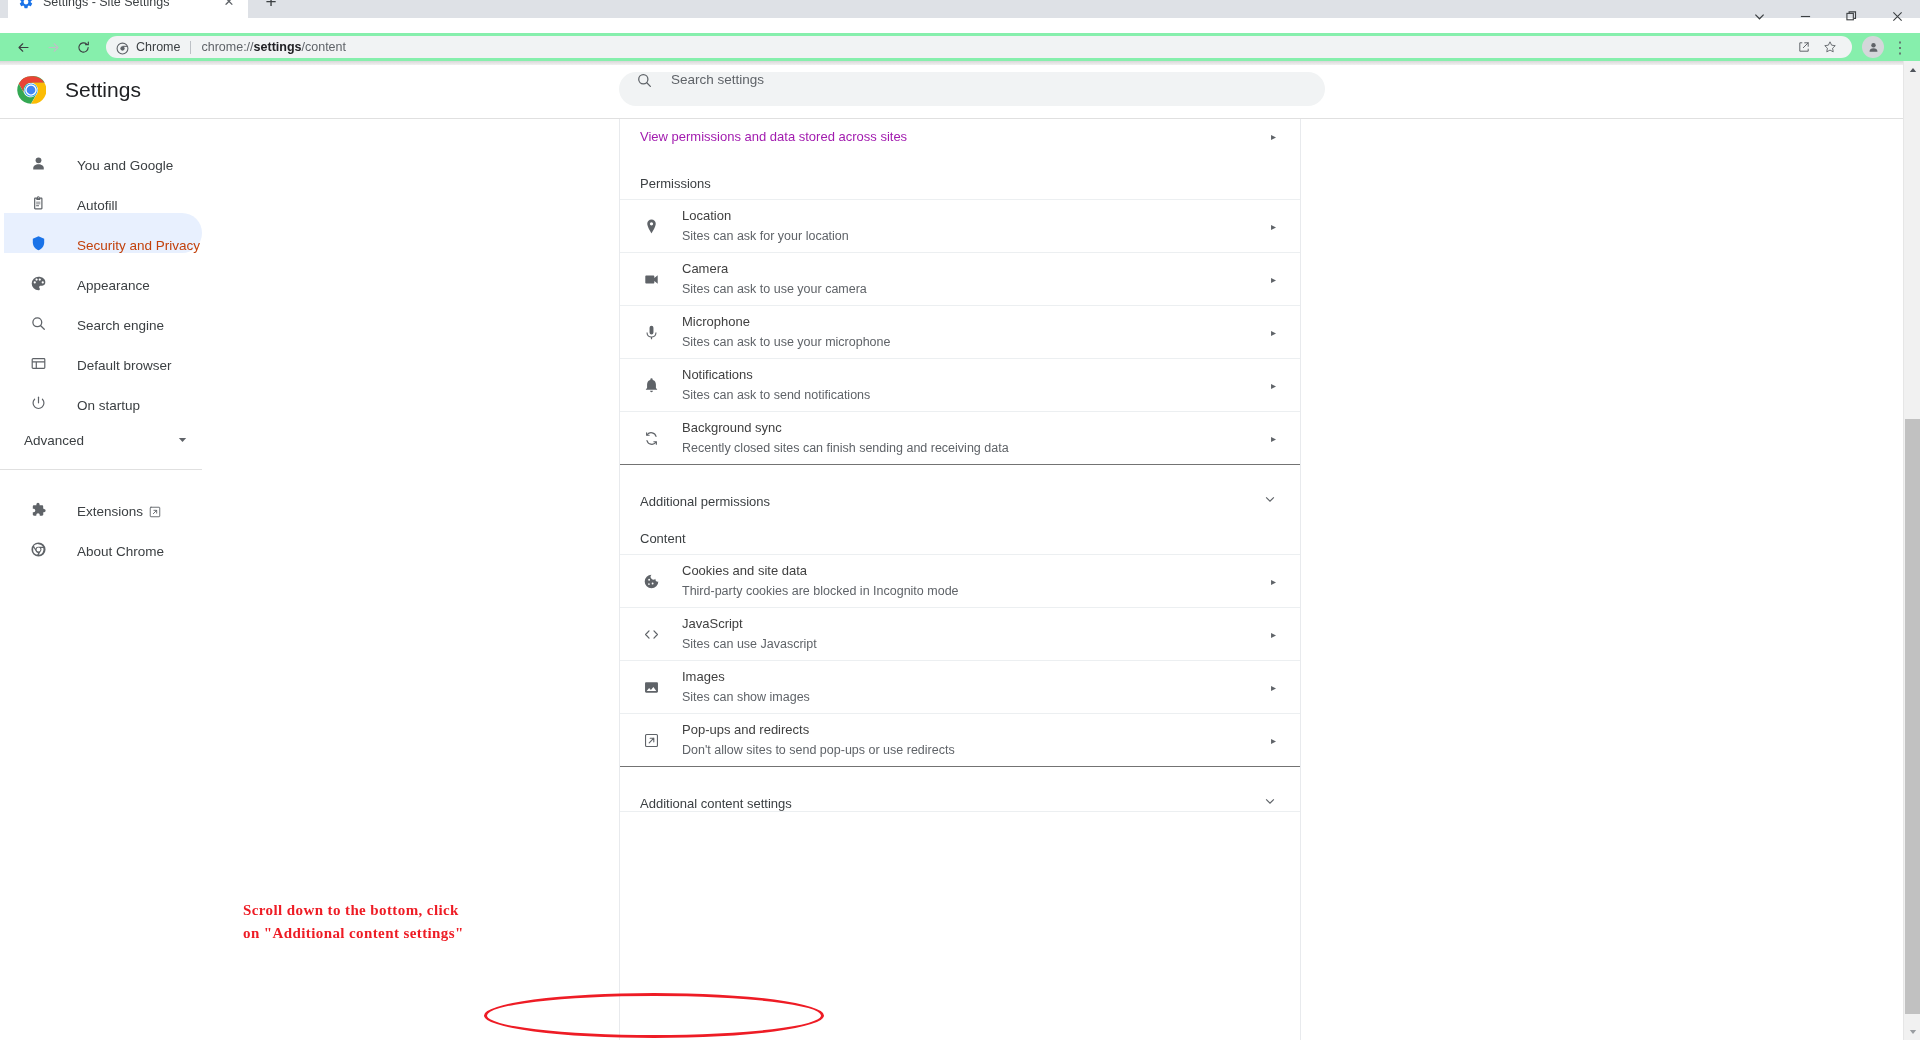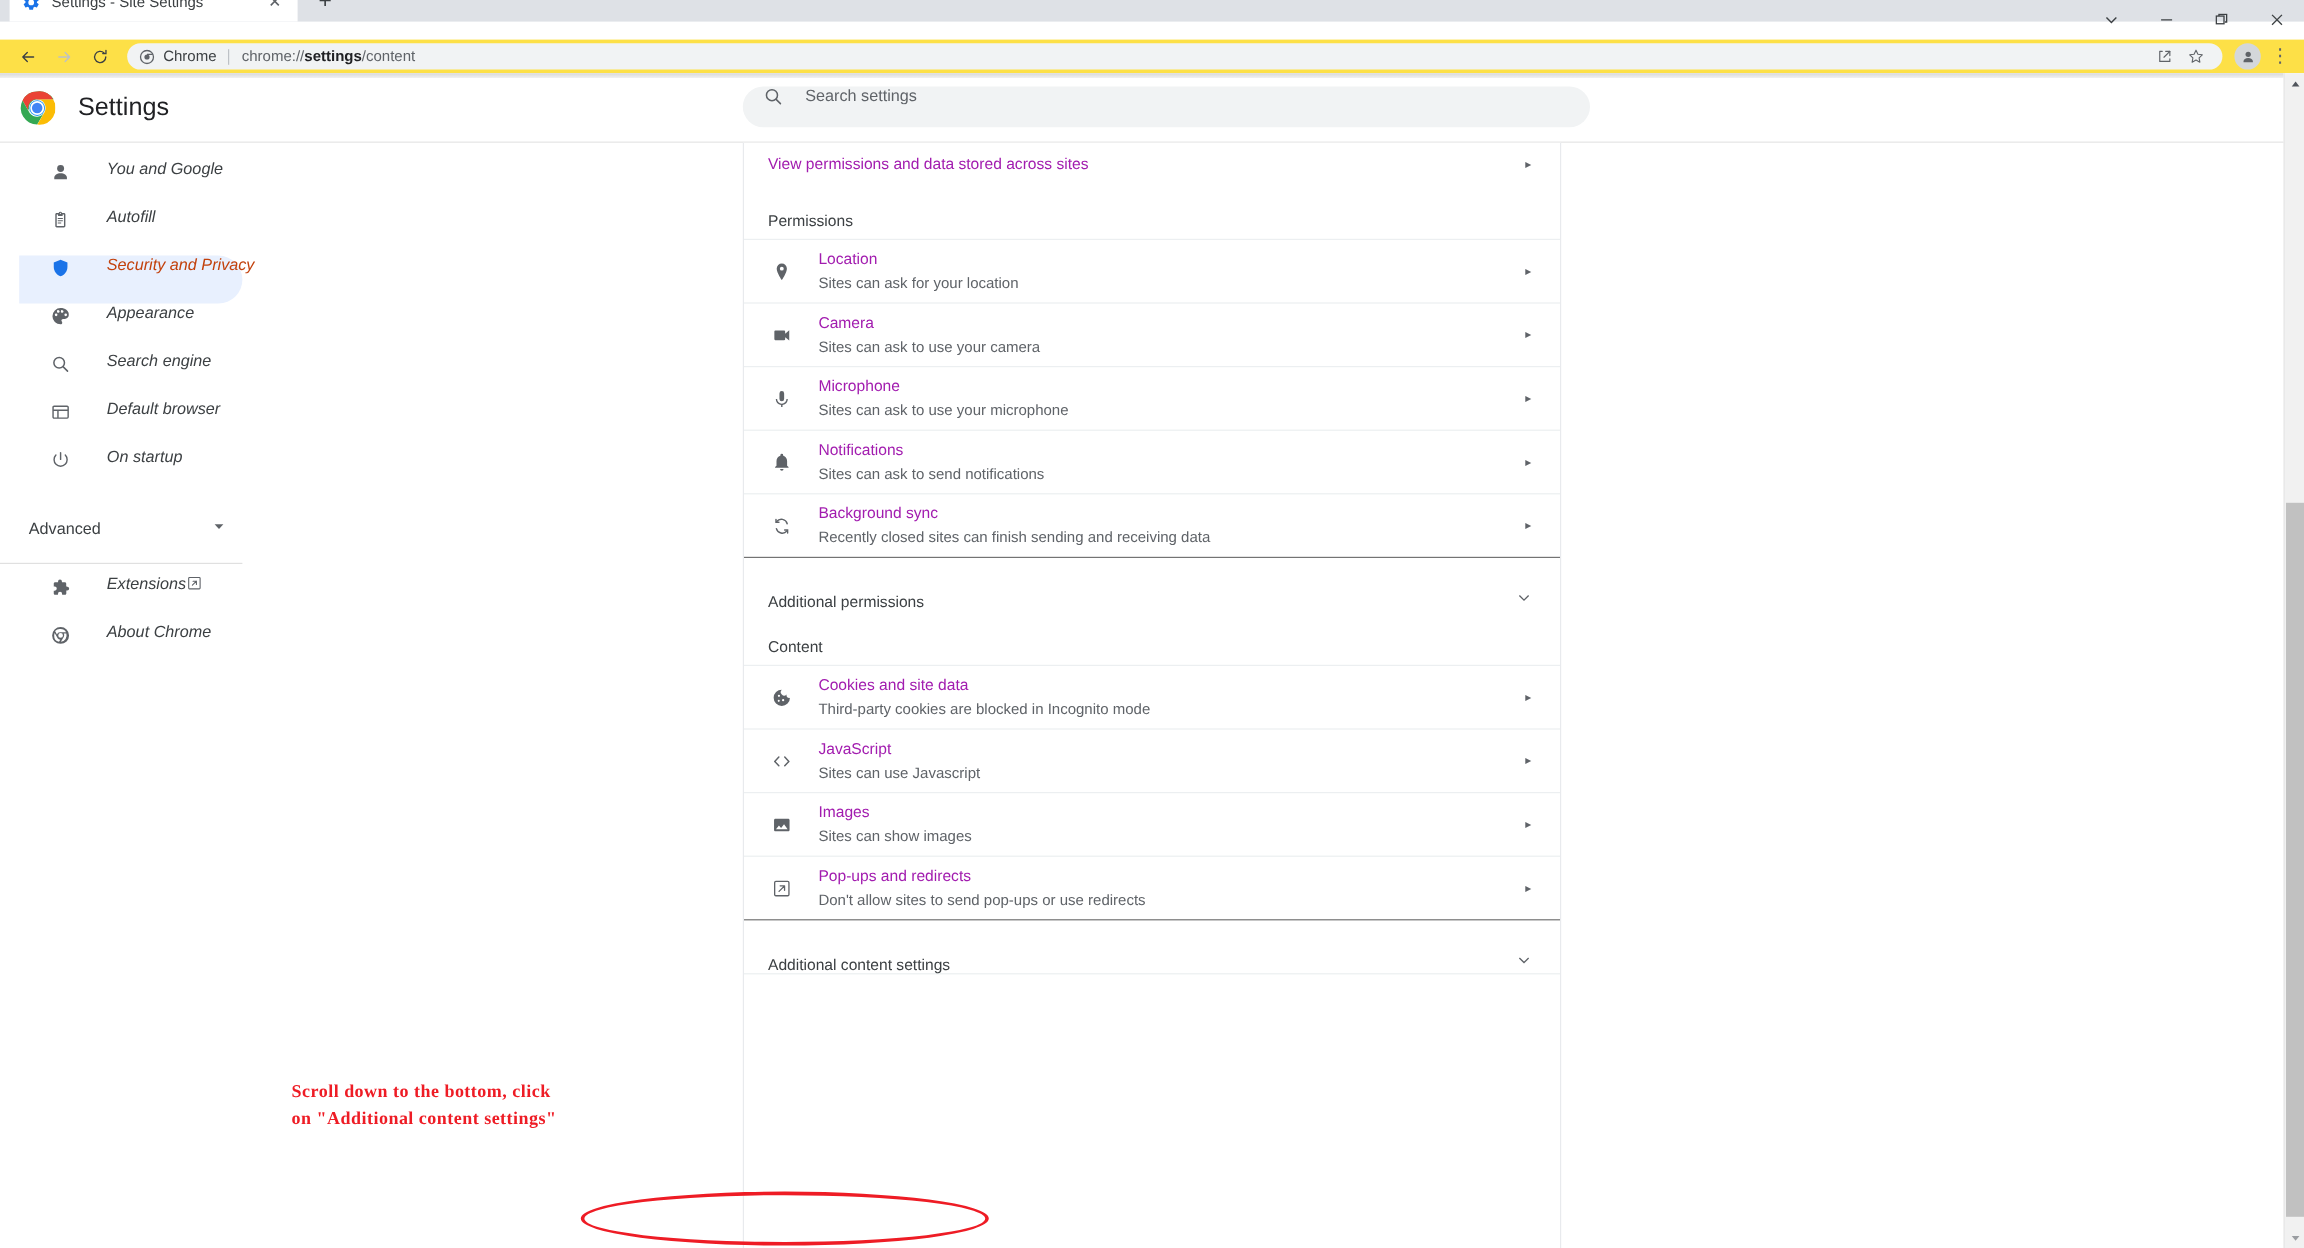--- a/index.html
+++ b/index.html
@@ -54,7 +54,7 @@
   
   .toolbar {
     position:absolute; top:33px; left:0; width:1920px; height:28px;
-    background:#fde047;
+    background:#86efac;
     display:flex; align-items:center;
     padding:0 8px;
   }

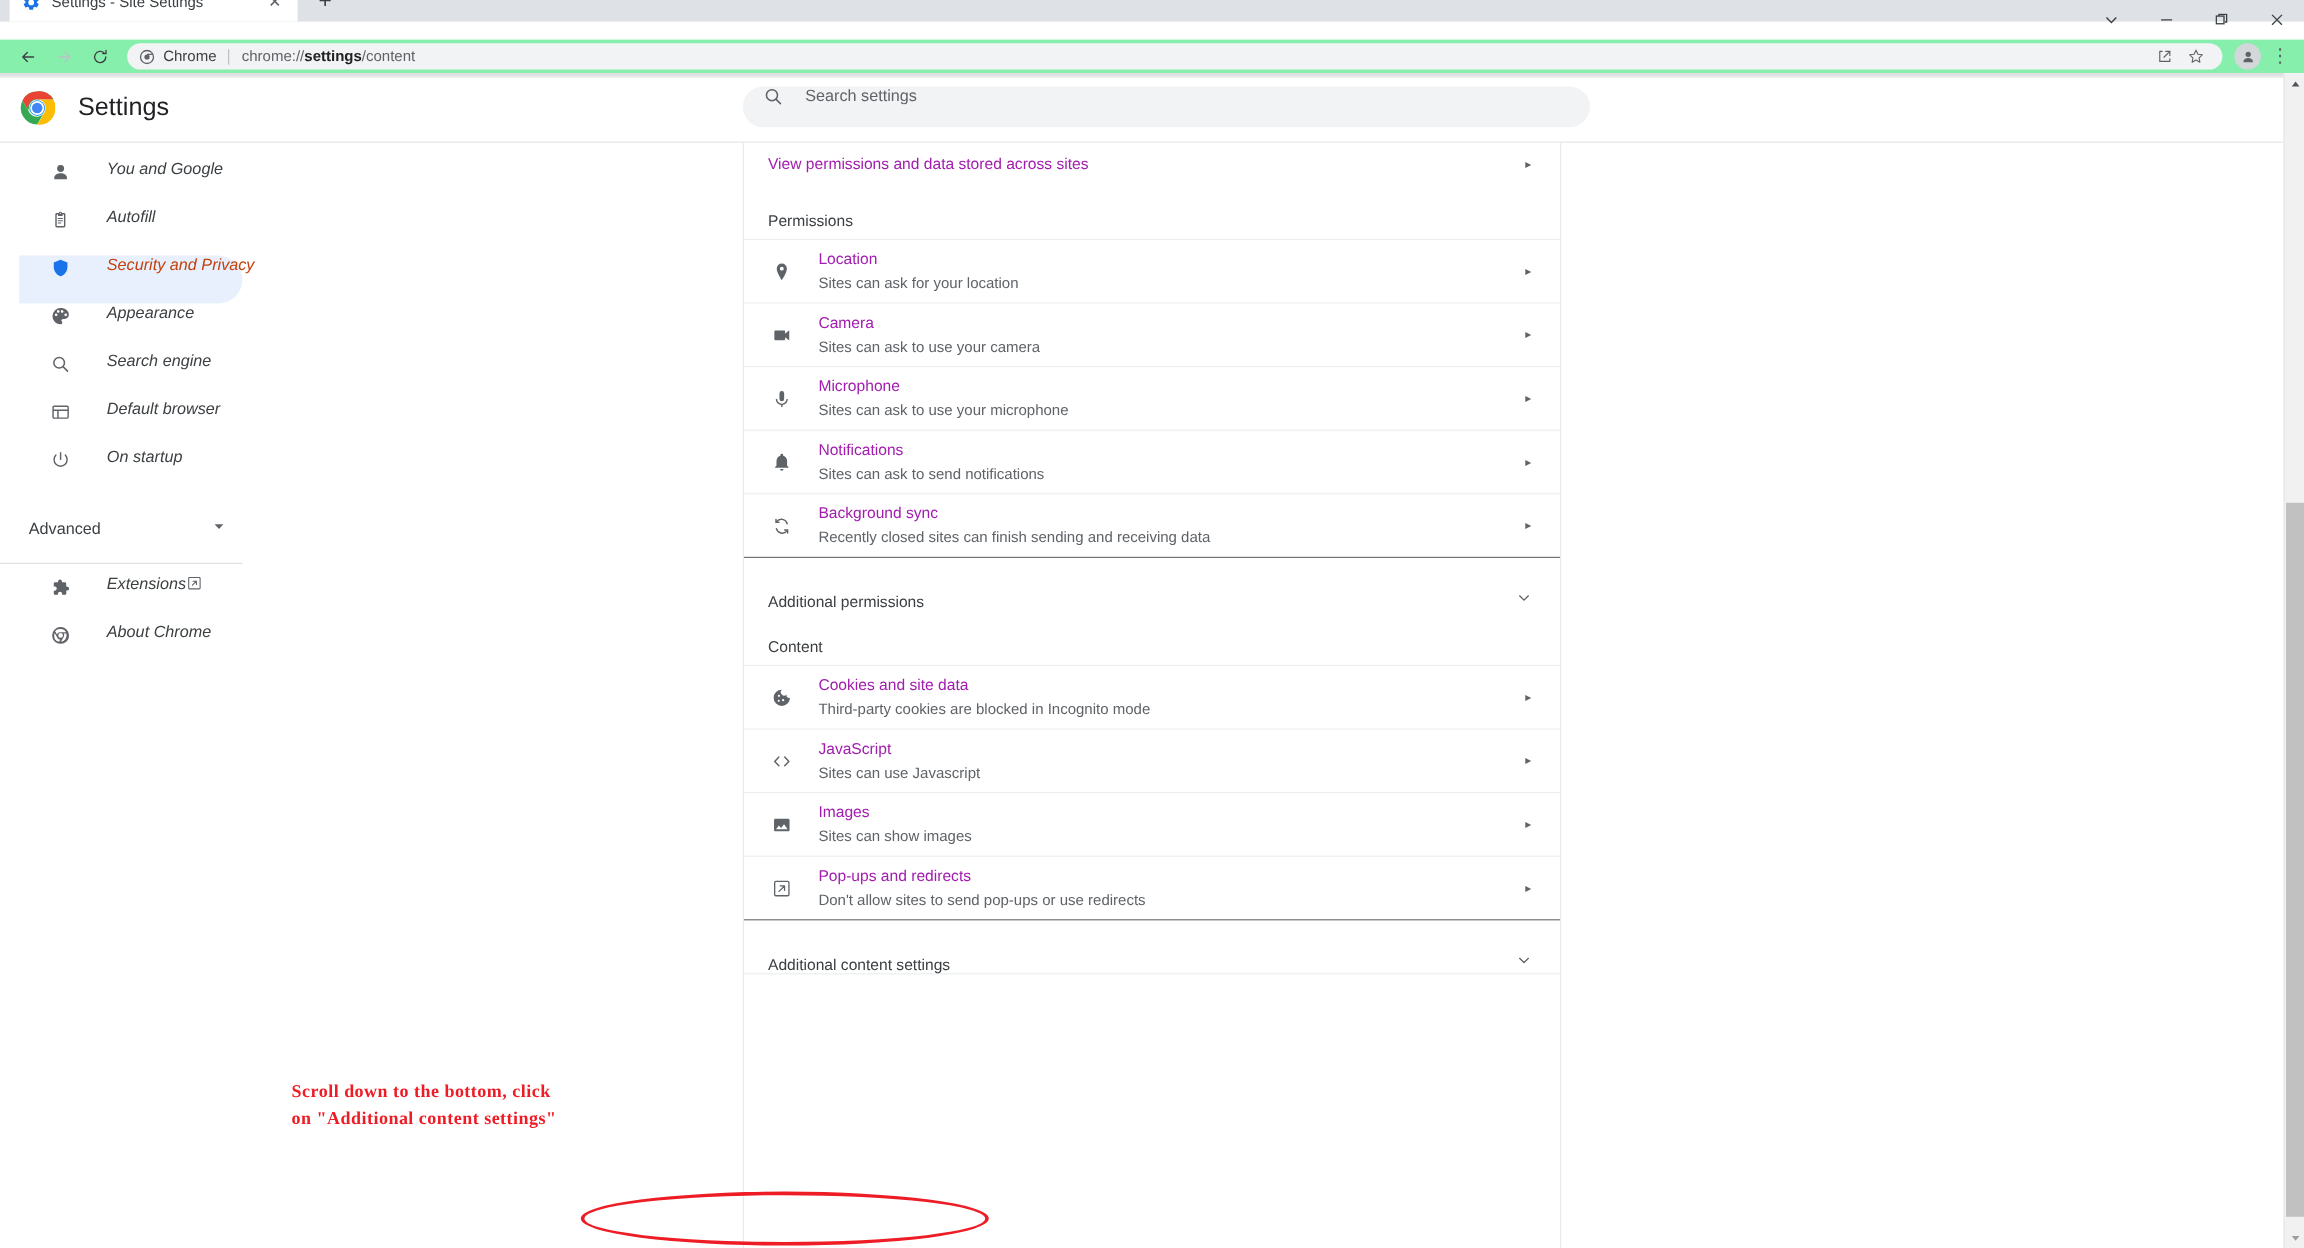--- a/index.html
+++ b/index.html
@@ -124,12 +124,11 @@
     background:#ffffff; padding-top:14px;
   }
   .nav-item {
-    display:flex; align-items:flex-start;
-    height:40px; margin:0 46px 0 16px;
+    display:flex; align-items:flex-end;
+    height:40px; margin:0 46px 0 4px;
     border-radius:0 20px 20px 0;
     padding-left:24px;
     color:#3c4043;
-    font-style:italic;
   }
   .nav-item .ico {
     width:20px; height:20px; flex:0 0 20px;

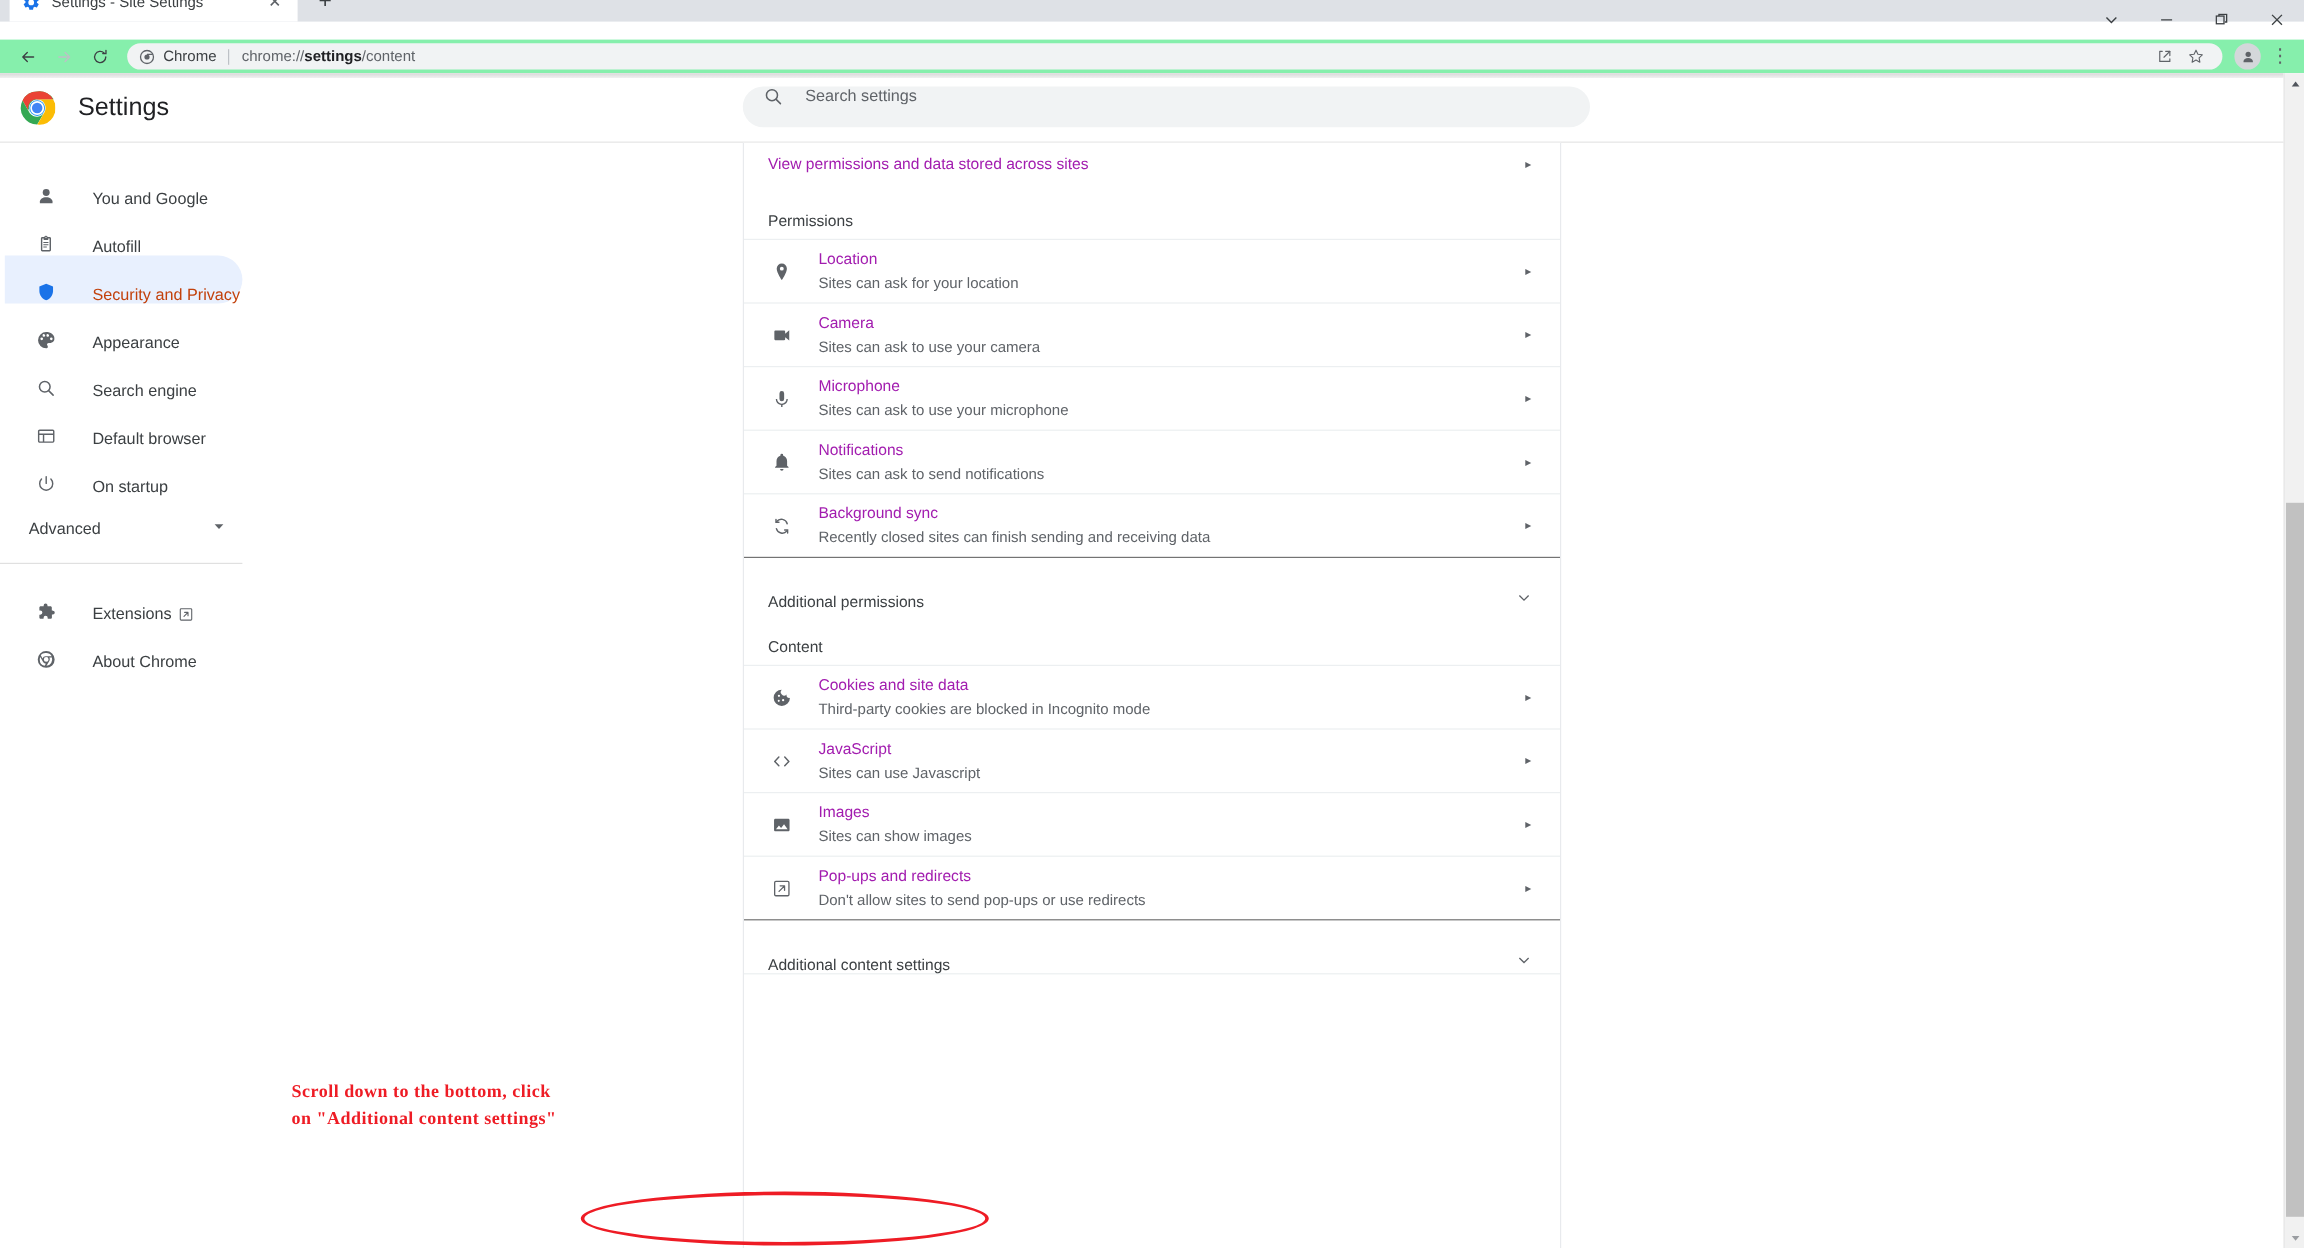--- a/index.html
+++ b/index.html
@@ -187,7 +187,7 @@
     color:#5f6368; margin-right:20px;
   }
   .perm-txt { display:flex; flex-direction:column; justify-content:center; }
-  .perm-title { font-size:13px; color:#a21caf; line-height:1.45; }
+  .perm-title { font-size:13px; color:#404040; line-height:1.45; }
   .perm-sub { font-size:12.5px; color:#5f6368; line-height:1.45; margin-top:1px; }
   .perm-arrow { margin-left:auto; color:#5f6368; font-size:10px; }
   .expand-row {

